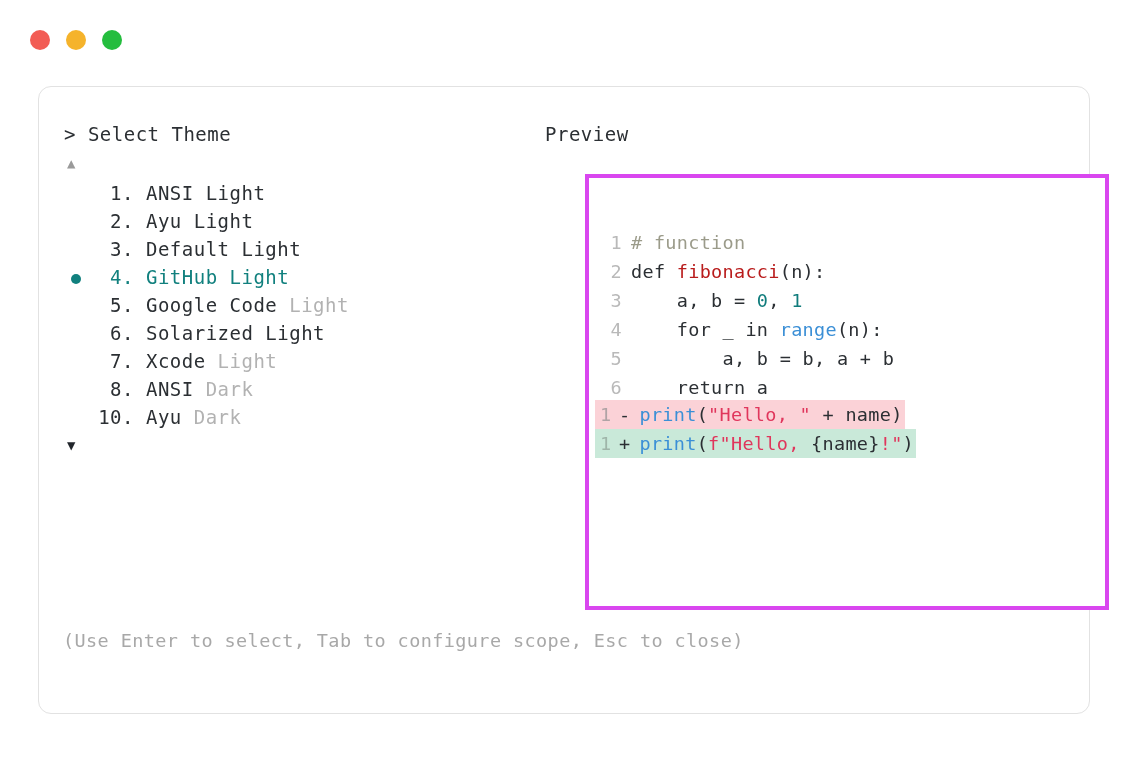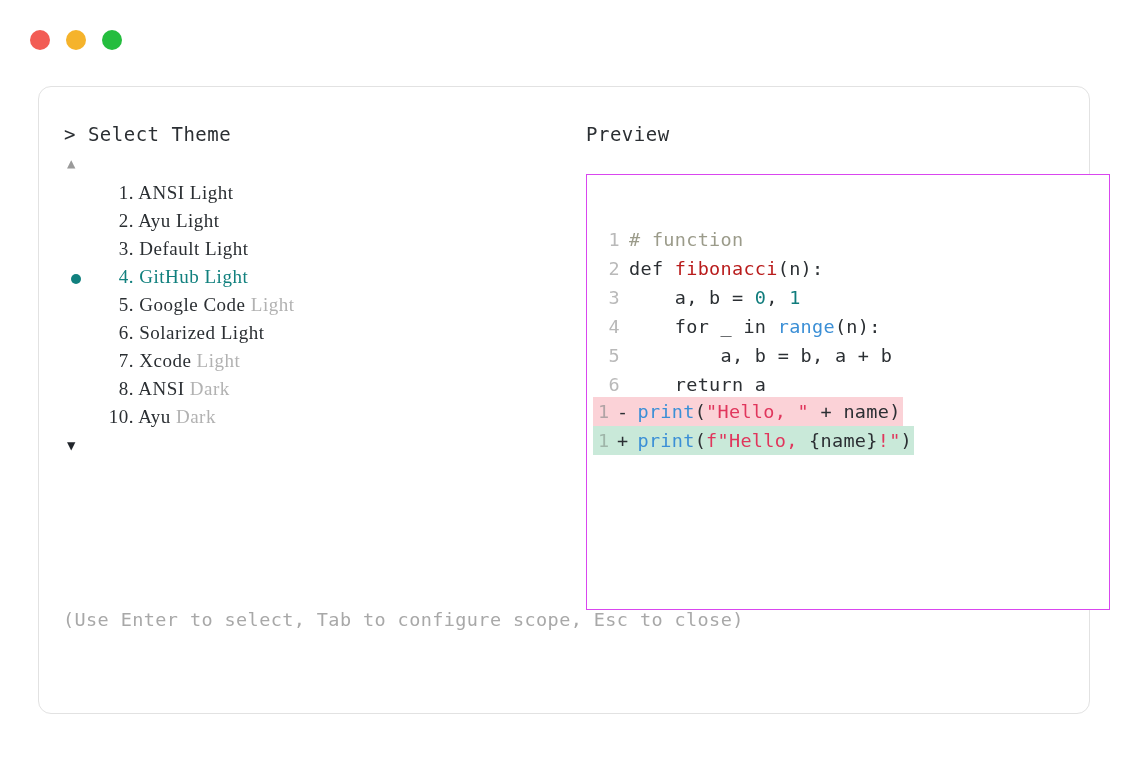--- a/index.html
+++ b/index.html
@@ -121,7 +121,7 @@
   
   #right-col {
     position: absolute;
-    left: 515px;
+    left: 474px;
     top: 34px;
     width: 530px;
     padding-left: 32px;

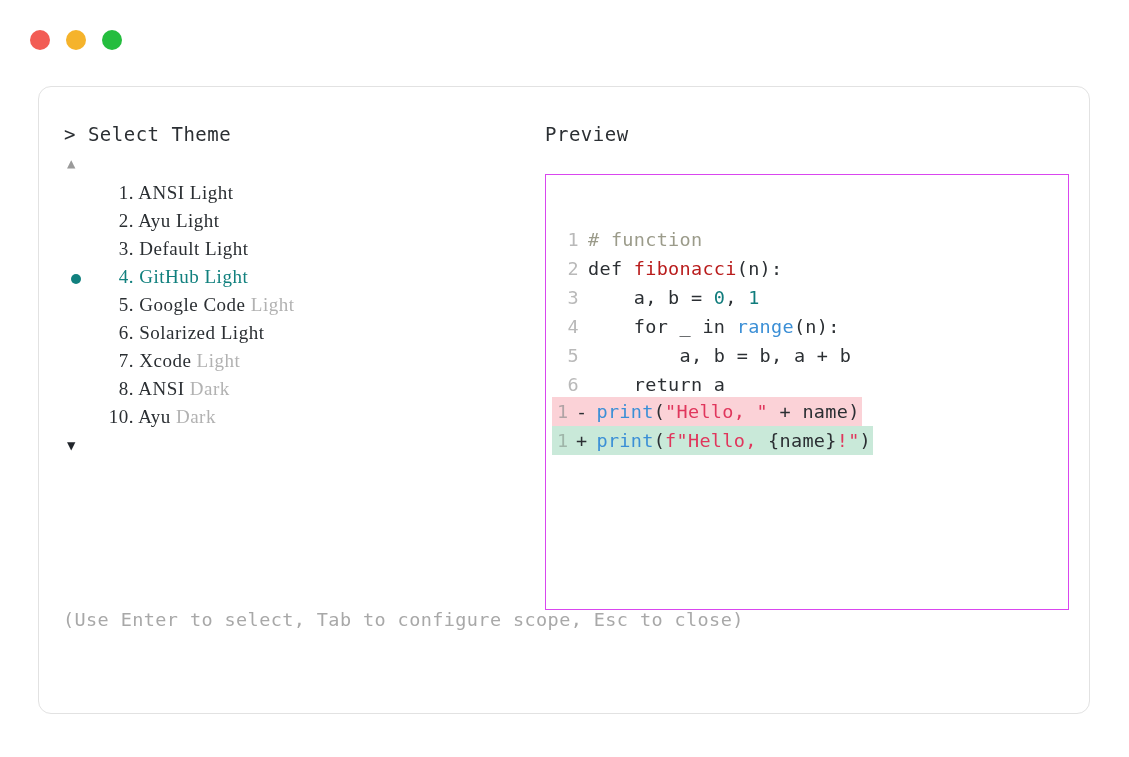--- a/index.html
+++ b/index.html
@@ -81,7 +81,6 @@
     white-space: pre;
     color: #2b2f33;
     padding-left: 30px;
-    font-family: Liberation Serif, serif;
   }
   .bullet {
     position: absolute;

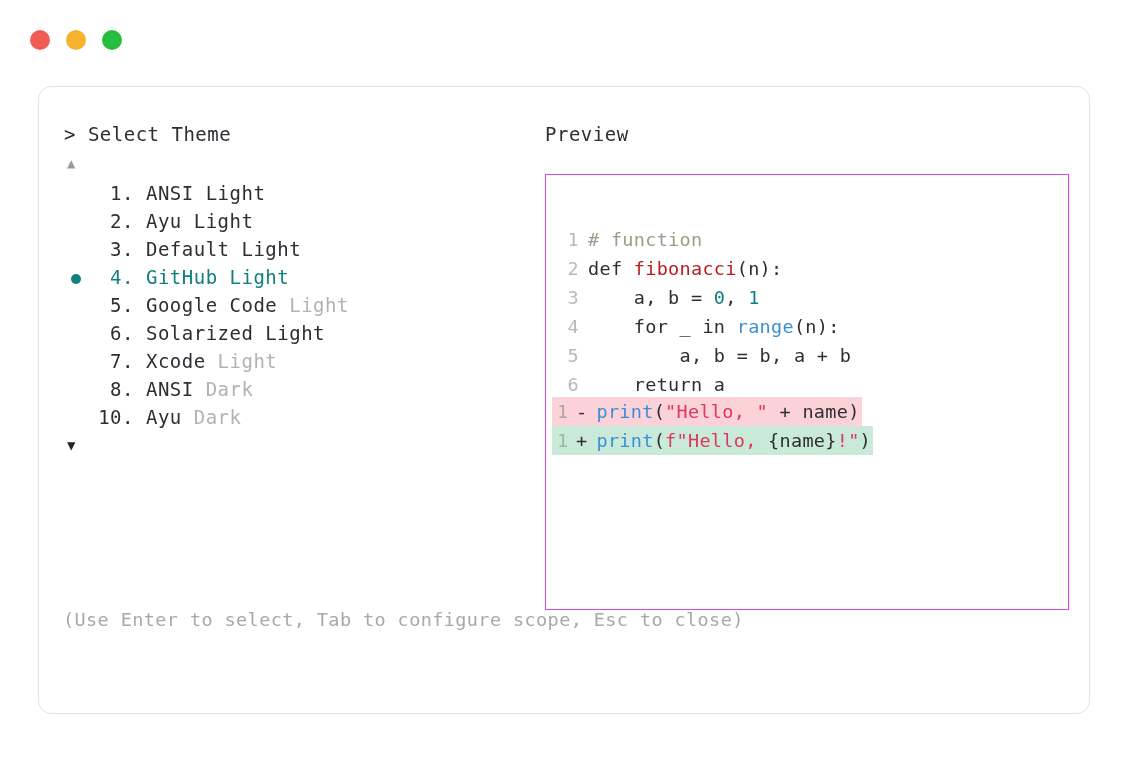--- a/index.html
+++ b/index.html
@@ -135,10 +135,11 @@
     margin-top: 27px;
     width: 524px;
     height: 436px;
-    border: 1px solid #d946ef;
+    border: 4px solid #d946ef;
     box-sizing: border-box;
     background: #ffffff;
     position: relative;
+    margin-left: 40px;
   }
 
   #code {

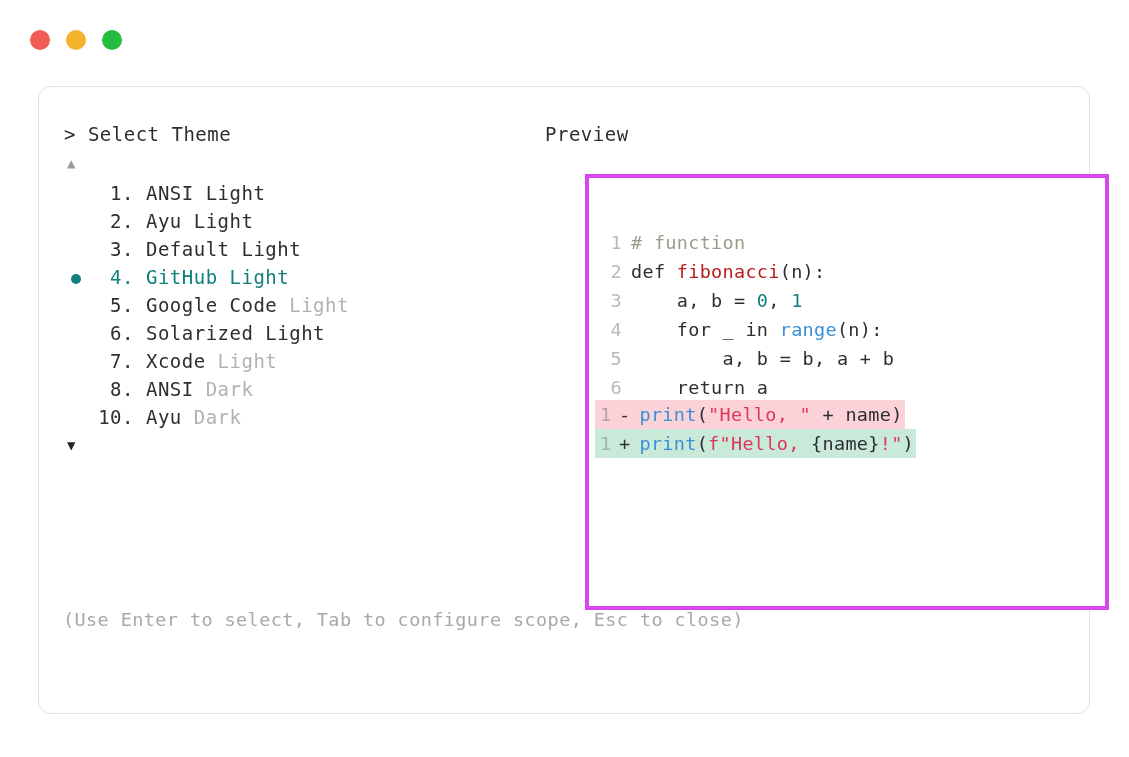--- a/index.html
+++ b/index.html
@@ -110,7 +110,7 @@
   #hint {
     position: absolute;
     left: 24px;
-    top: 522px;
+    top: 543px;
     font-size: 18.5px;
     letter-spacing: 0.4px;
     color: #a8a8a8;

